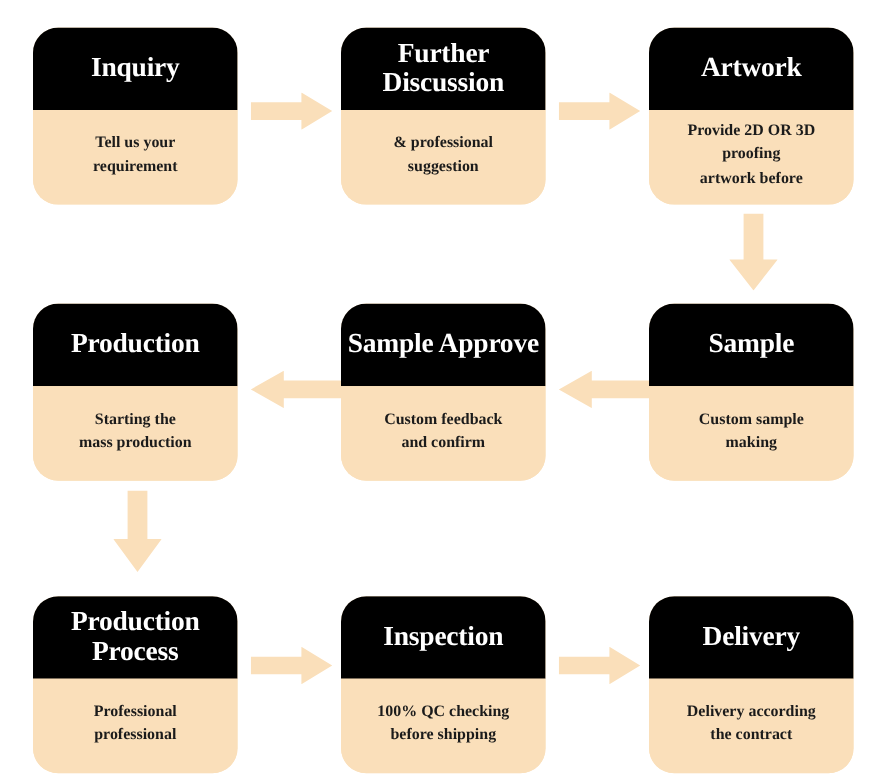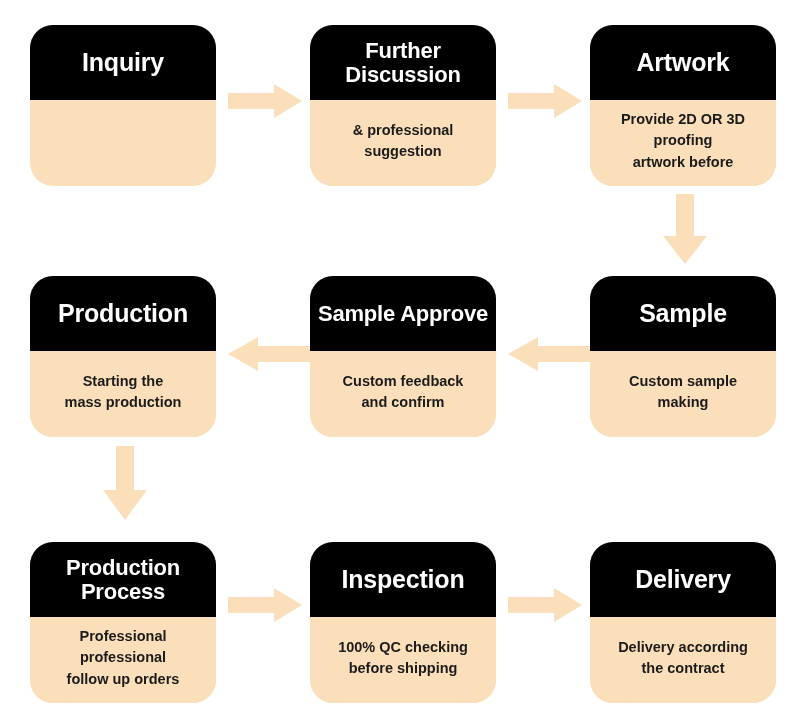--- a/index.html
+++ b/index.html
@@ -18,6 +18,7 @@
     position: relative;
     width: 800px;
     height: 713px;
+    font-family: Liberation Serif, serif;
   }
 
   

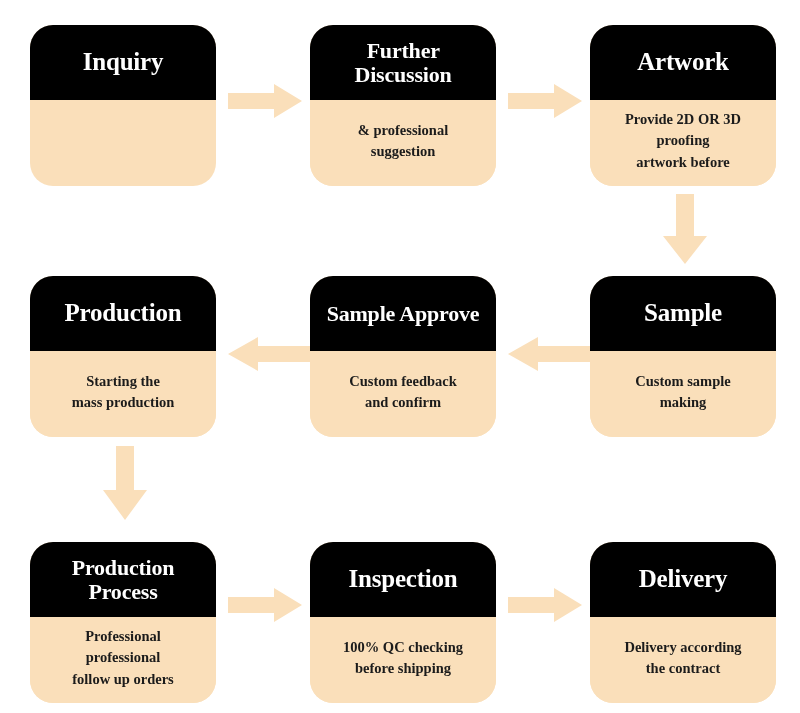--- a/index.html
+++ b/index.html
@@ -49,7 +49,7 @@
     box-sizing: border-box;
   }
   .node-head.two-line {
-    font-size: 22px;
+    font-size: 25px;
     line-height: 1.06;
   }
   .node-body {

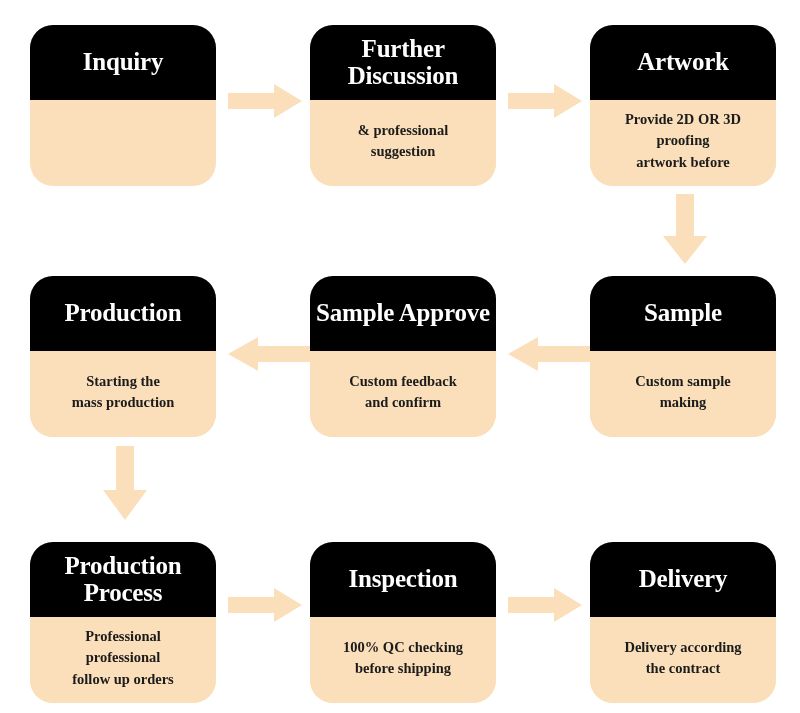--- a/index.html
+++ b/index.html
@@ -91,6 +91,12 @@
     <div class="node-head">
       <div><span>Inquiry</span></div>
     </div>
+    <div class="node-body">
+      <div>
+        <span>Tell us your</span>
+        <span>requirement</span>
+      </div>
+    </div>
   </div>
 
   <div class="arrow" style="left:228px; top:84px;">

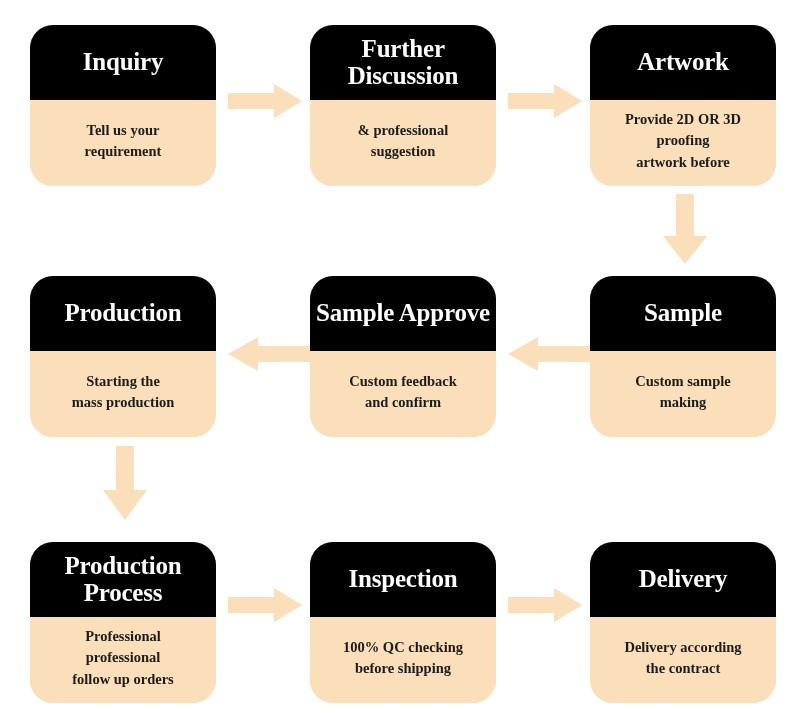--- a/index.html
+++ b/index.html
@@ -213,7 +213,6 @@
       <div>
         <span>Professional</span>
         <span>professional</span>
-        <span>follow up orders</span>
       </div>
     </div>
   </div>

